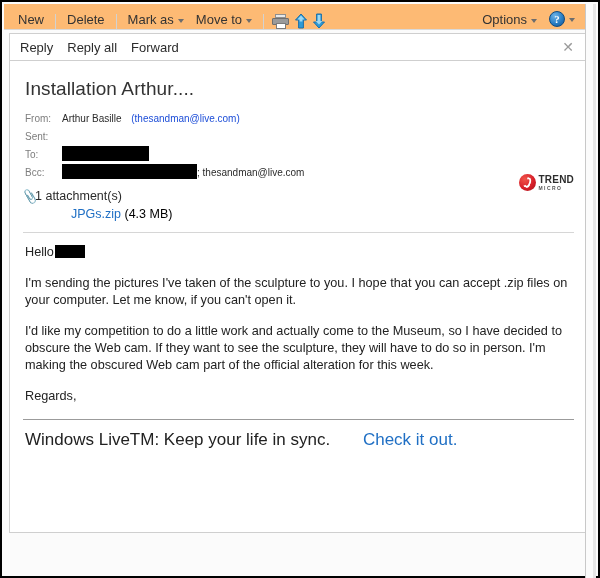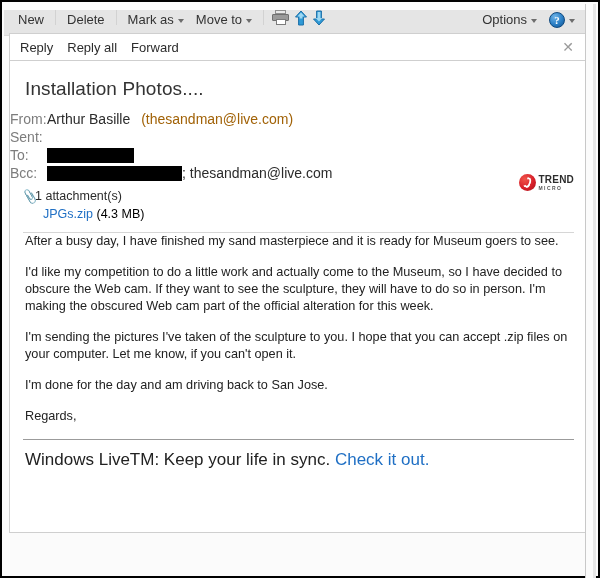--- a/index.html
+++ b/index.html
@@ -29,14 +29,14 @@
   
   .toolbar {
     position: absolute;
-    left: 2px; top: 8px;
+    left: 2px; top: 2px;
     width: 583px;
     height: 26px;
     box-sizing: border-box;
-    background: #e5e5e5;
+    background: #fdba74;
     border-bottom: 1px solid #d9d9d9;
     display: flex;
-    align-items: flex-start;
+    align-items: flex-end;
     padding: 0 6px 0 8px;
   }
   .tb-item {

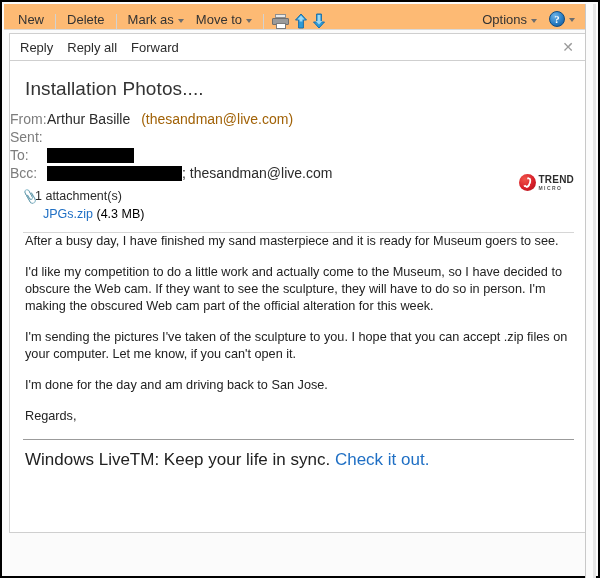--- a/index.html
+++ b/index.html
@@ -369,7 +369,7 @@
 
   <div class="message">
 
-    <div class="subject">Installation Photos....</div>
+    <div class="subject">Installation Arthur....</div>
 
     <div class="fields">
       <div class="frow">

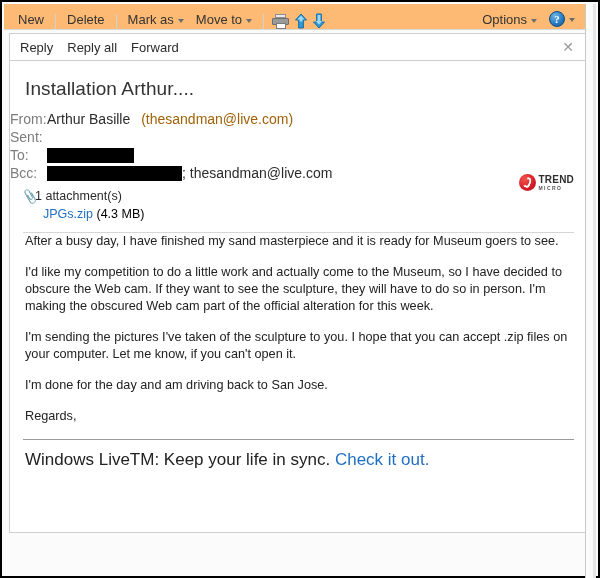--- a/index.html
+++ b/index.html
@@ -169,7 +169,8 @@
 
   
   .fields {
-    font-size: 14px;
+    margin-left: 15px;
+    font-size: 10px;
     line-height: 18px;
     position: relative;
   }

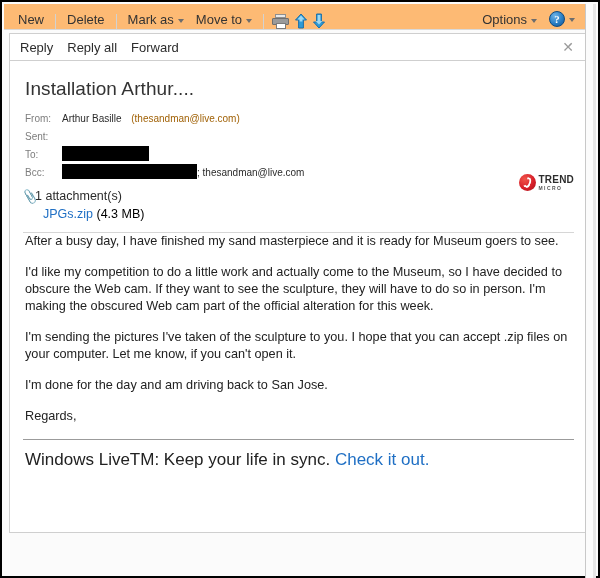--- a/index.html
+++ b/index.html
@@ -189,7 +189,7 @@
     white-space: nowrap;
   }
   .fval b { font-weight: normal; }
-  .fdim { color: #a16207; padding-left: 7px; }
+  .fdim { color: #1d4ed8; padding-left: 7px; }
 
   .redact {
     display: inline-block;

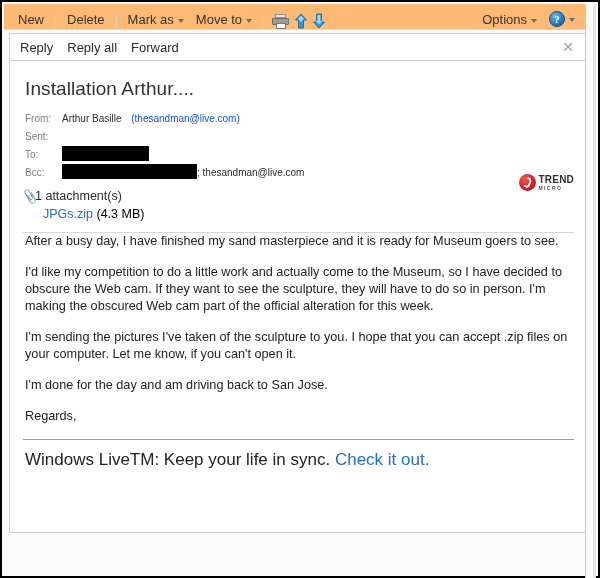--- a/index.html
+++ b/index.html
@@ -224,6 +224,7 @@
   .link {
     color: #1f6fc4;
     text-decoration: none;
+    margin-left: 28px;
   }
   .size { color: #000000; }
 

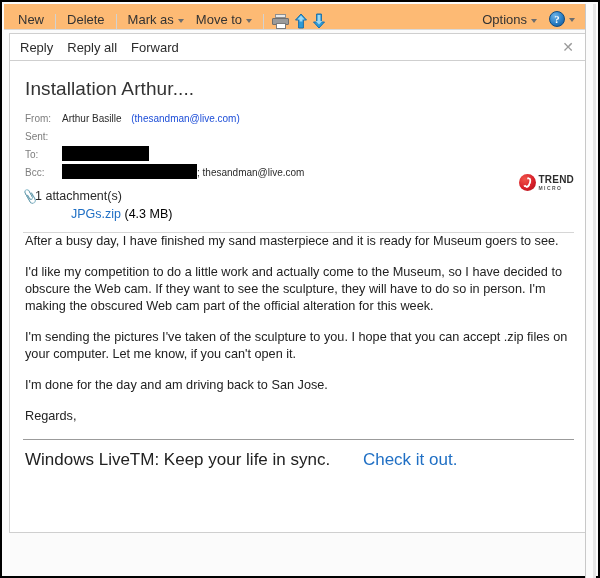--- a/index.html
+++ b/index.html
@@ -407,6 +407,7 @@
     <hr class="rule">
 
     <div class="body">
+      <p class="greeting"><span>Hello</span><span class="redact redact-hello"></span></p>
       <p>After a busy day, I have finished my sand masterpiece and it is ready for Museum goers to see.</p>
       <p>I'd like my competition to do a little work and actually come to the Museum, so I have decided to obscure the Web cam. If they want to see the sculpture, they will have to do so in person. I'm making the obscured Web cam part of the official alteration for this week.</p>
       <p>I'm sending the pictures I've taken of the sculpture to you. I hope that you can accept .zip files on your computer. Let me know, if you can't open it.</p>

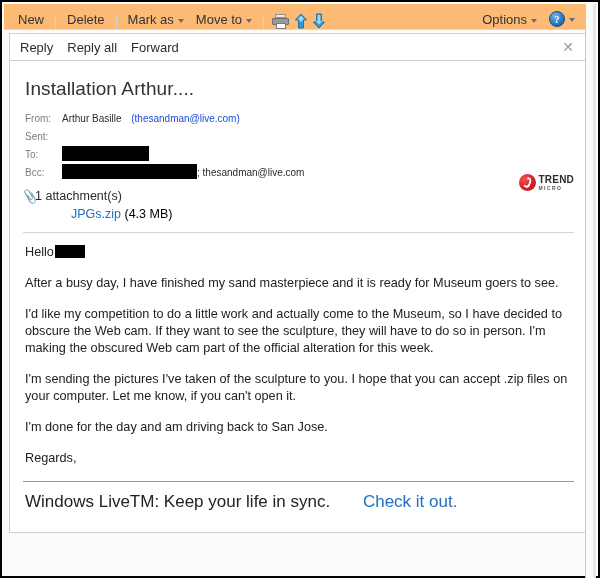--- a/index.html
+++ b/index.html
@@ -408,7 +408,6 @@
 
     <div class="body">
       <p class="greeting"><span>Hello</span><span class="redact redact-hello"></span></p>
-      <p>After a busy day, I have finished my sand masterpiece and it is ready for Museum goers to see.</p>
       <p>I'd like my competition to do a little work and actually come to the Museum, so I have decided to obscure the Web cam. If they want to see the sculpture, they will have to do so in person. I'm making the obscured Web cam part of the official alteration for this week.</p>
       <p>I'm sending the pictures I've taken of the sculpture to you. I hope that you can accept .zip files on your computer. Let me know, if you can't open it.</p>
       <p>I'm done for the day and am driving back to San Jose.</p>

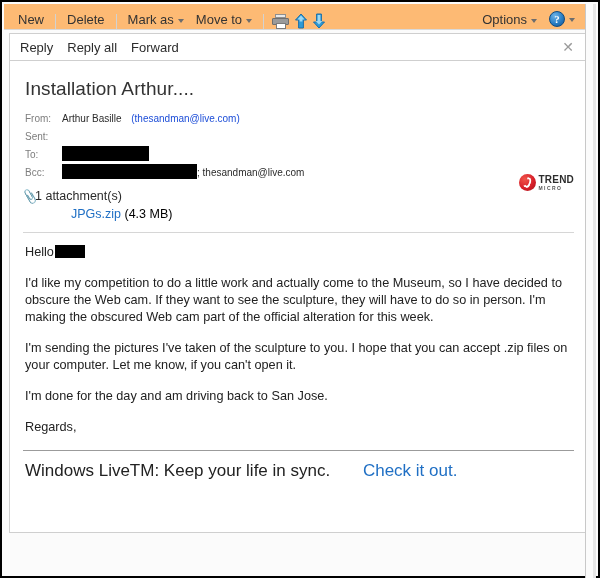--- a/index.html
+++ b/index.html
@@ -408,8 +408,8 @@
 
     <div class="body">
       <p class="greeting"><span>Hello</span><span class="redact redact-hello"></span></p>
+      <p>I'm sending the pictures I've taken of the sculpture to you. I hope that you can accept .zip files on your computer. Let me know, if you can't open it.</p>
       <p>I'd like my competition to do a little work and actually come to the Museum, so I have decided to obscure the Web cam. If they want to see the sculpture, they will have to do so in person. I'm making the obscured Web cam part of the official alteration for this week.</p>
-      <p>I'm sending the pictures I've taken of the sculpture to you. I hope that you can accept .zip files on your computer. Let me know, if you can't open it.</p>
       <p>I'm done for the day and am driving back to San Jose.</p>
       <p>Regards,</p>
     </div>

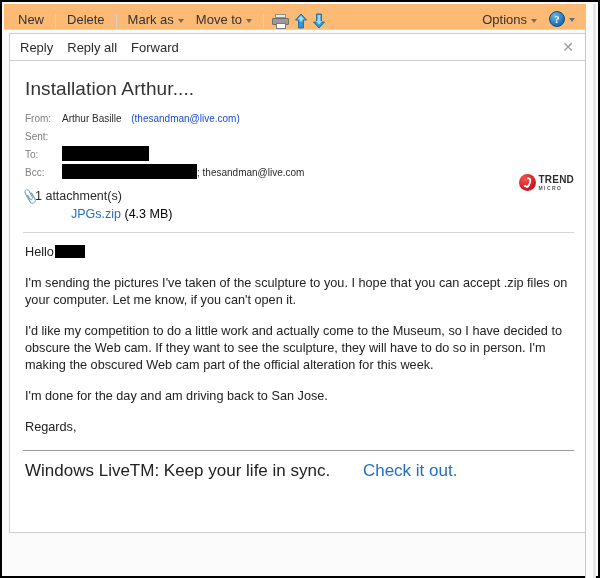--- a/index.html
+++ b/index.html
@@ -410,7 +410,6 @@
       <p class="greeting"><span>Hello</span><span class="redact redact-hello"></span></p>
       <p>I'm sending the pictures I've taken of the sculpture to you. I hope that you can accept .zip files on your computer. Let me know, if you can't open it.</p>
       <p>I'd like my competition to do a little work and actually come to the Museum, so I have decided to obscure the Web cam. If they want to see the sculpture, they will have to do so in person. I'm making the obscured Web cam part of the official alteration for this week.</p>
-      <p>I'm done for the day and am driving back to San Jose.</p>
       <p>Regards,</p>
     </div>
 

